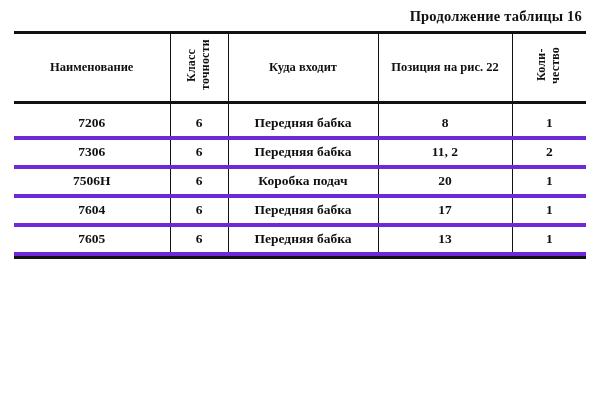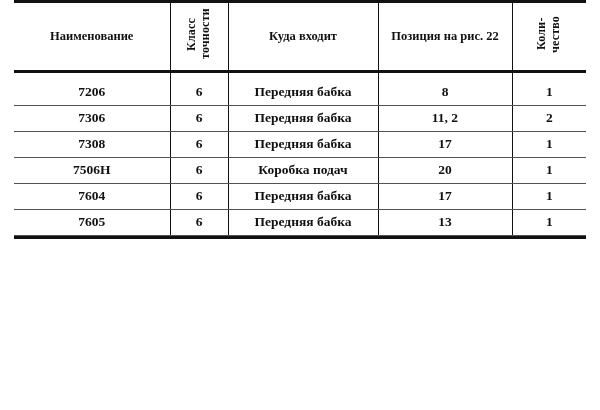--- a/index.html
+++ b/index.html
@@ -114,6 +114,7 @@
 
 <div class="page">
 
+  <div class="continuation">Продолжение таблицы 16</div>
 
   <div class="rule-top"></div>
 

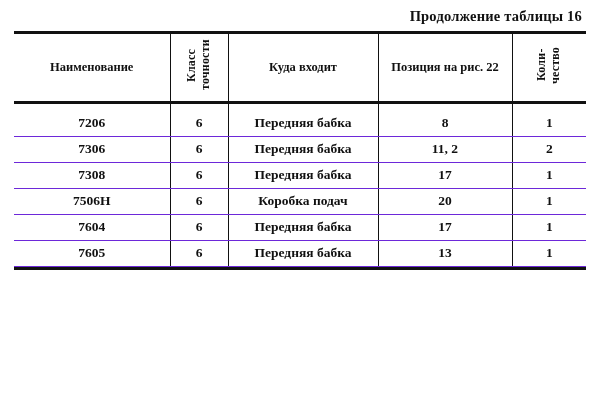--- a/index.html
+++ b/index.html
@@ -83,7 +83,7 @@
     font-weight: bold;
     height: 25px;
     border-right: 1.5px solid #111;
-    border-bottom: 1px solid #6d28d9;
+    border-bottom: 4px solid #6d28d9;
     padding: 0 2px;
     white-space: pre-line;
     line-height: 1.2;

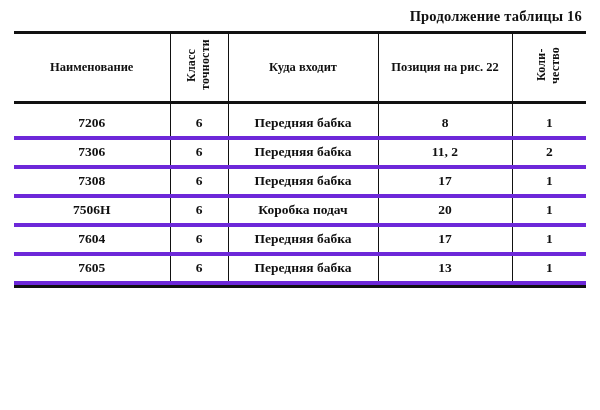--- a/index.html
+++ b/index.html
@@ -176,13 +176,6 @@
         <td class="body-cell last">2</td>
       </tr>
       <tr>
-        <td class="body-cell">7308</td>
-        <td class="body-cell">6</td>
-        <td class="body-cell">Передняя бабка</td>
-        <td class="body-cell">17</td>
-        <td class="body-cell last">1</td>
-      </tr>
-      <tr>
         <td class="body-cell">7506Н</td>
         <td class="body-cell">6</td>
         <td class="body-cell">Коробка подач</td>

